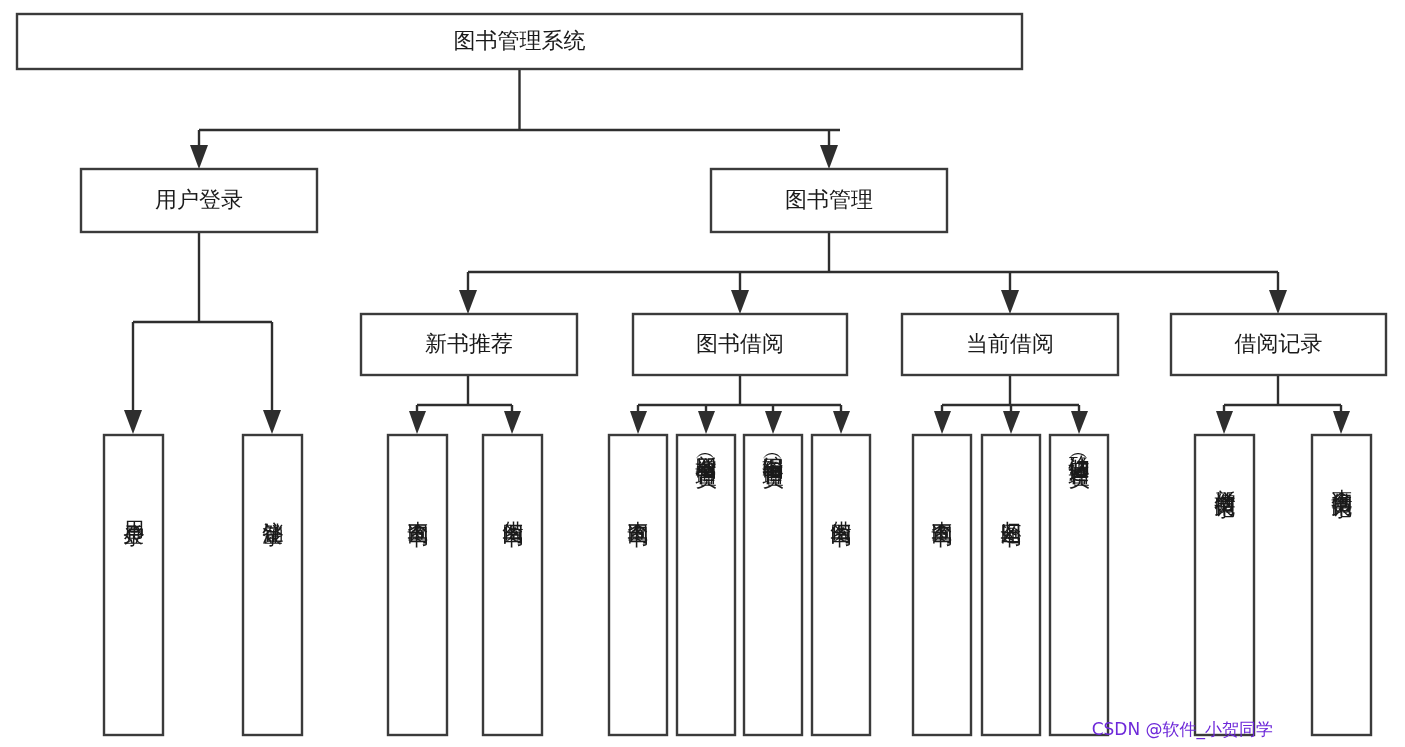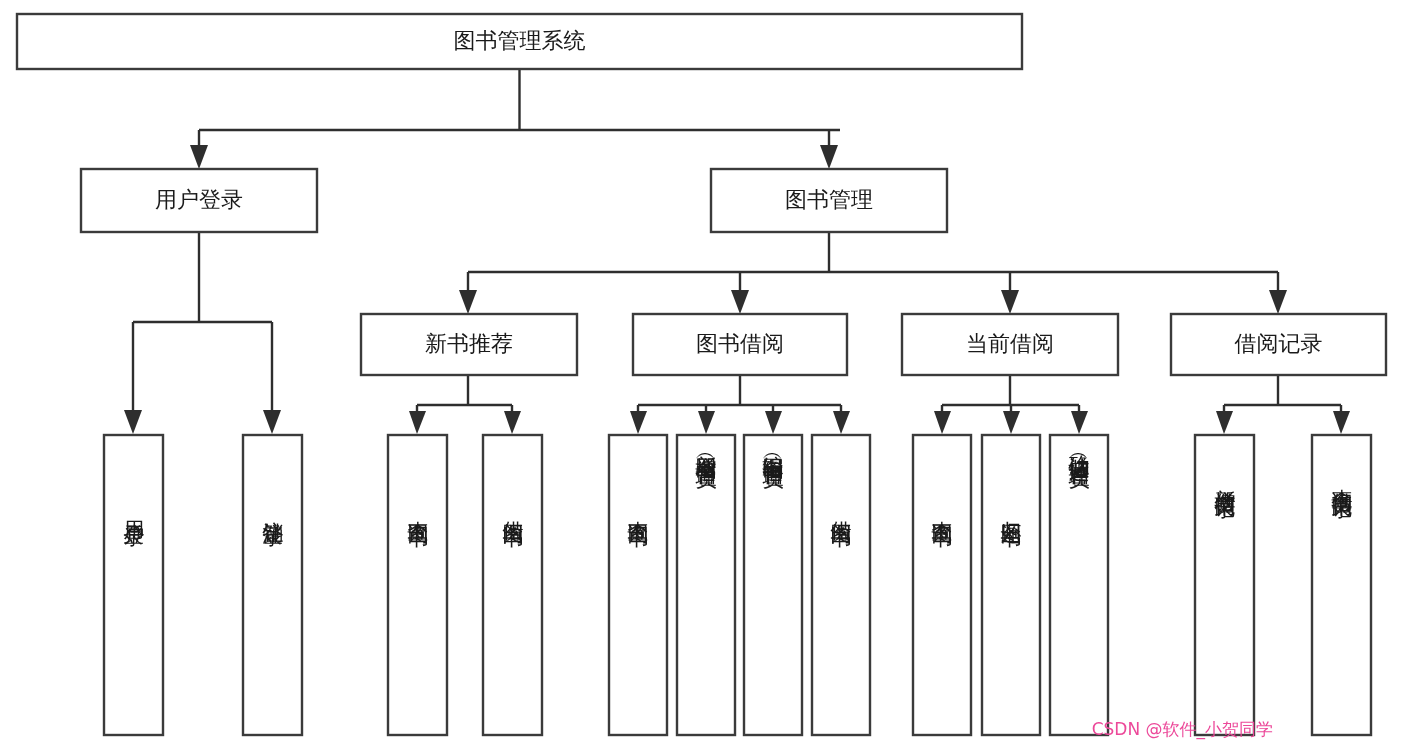--- a/index.html
+++ b/index.html
@@ -62,7 +62,7 @@
     bottom: 6px;
     font-family: "DejaVu Sans", "Liberation Sans", sans-serif;
     font-size: 17px;
-    color: #ec4899;
+    color: #6d28d9;
     white-space: nowrap;
     user-select: none;
   }

